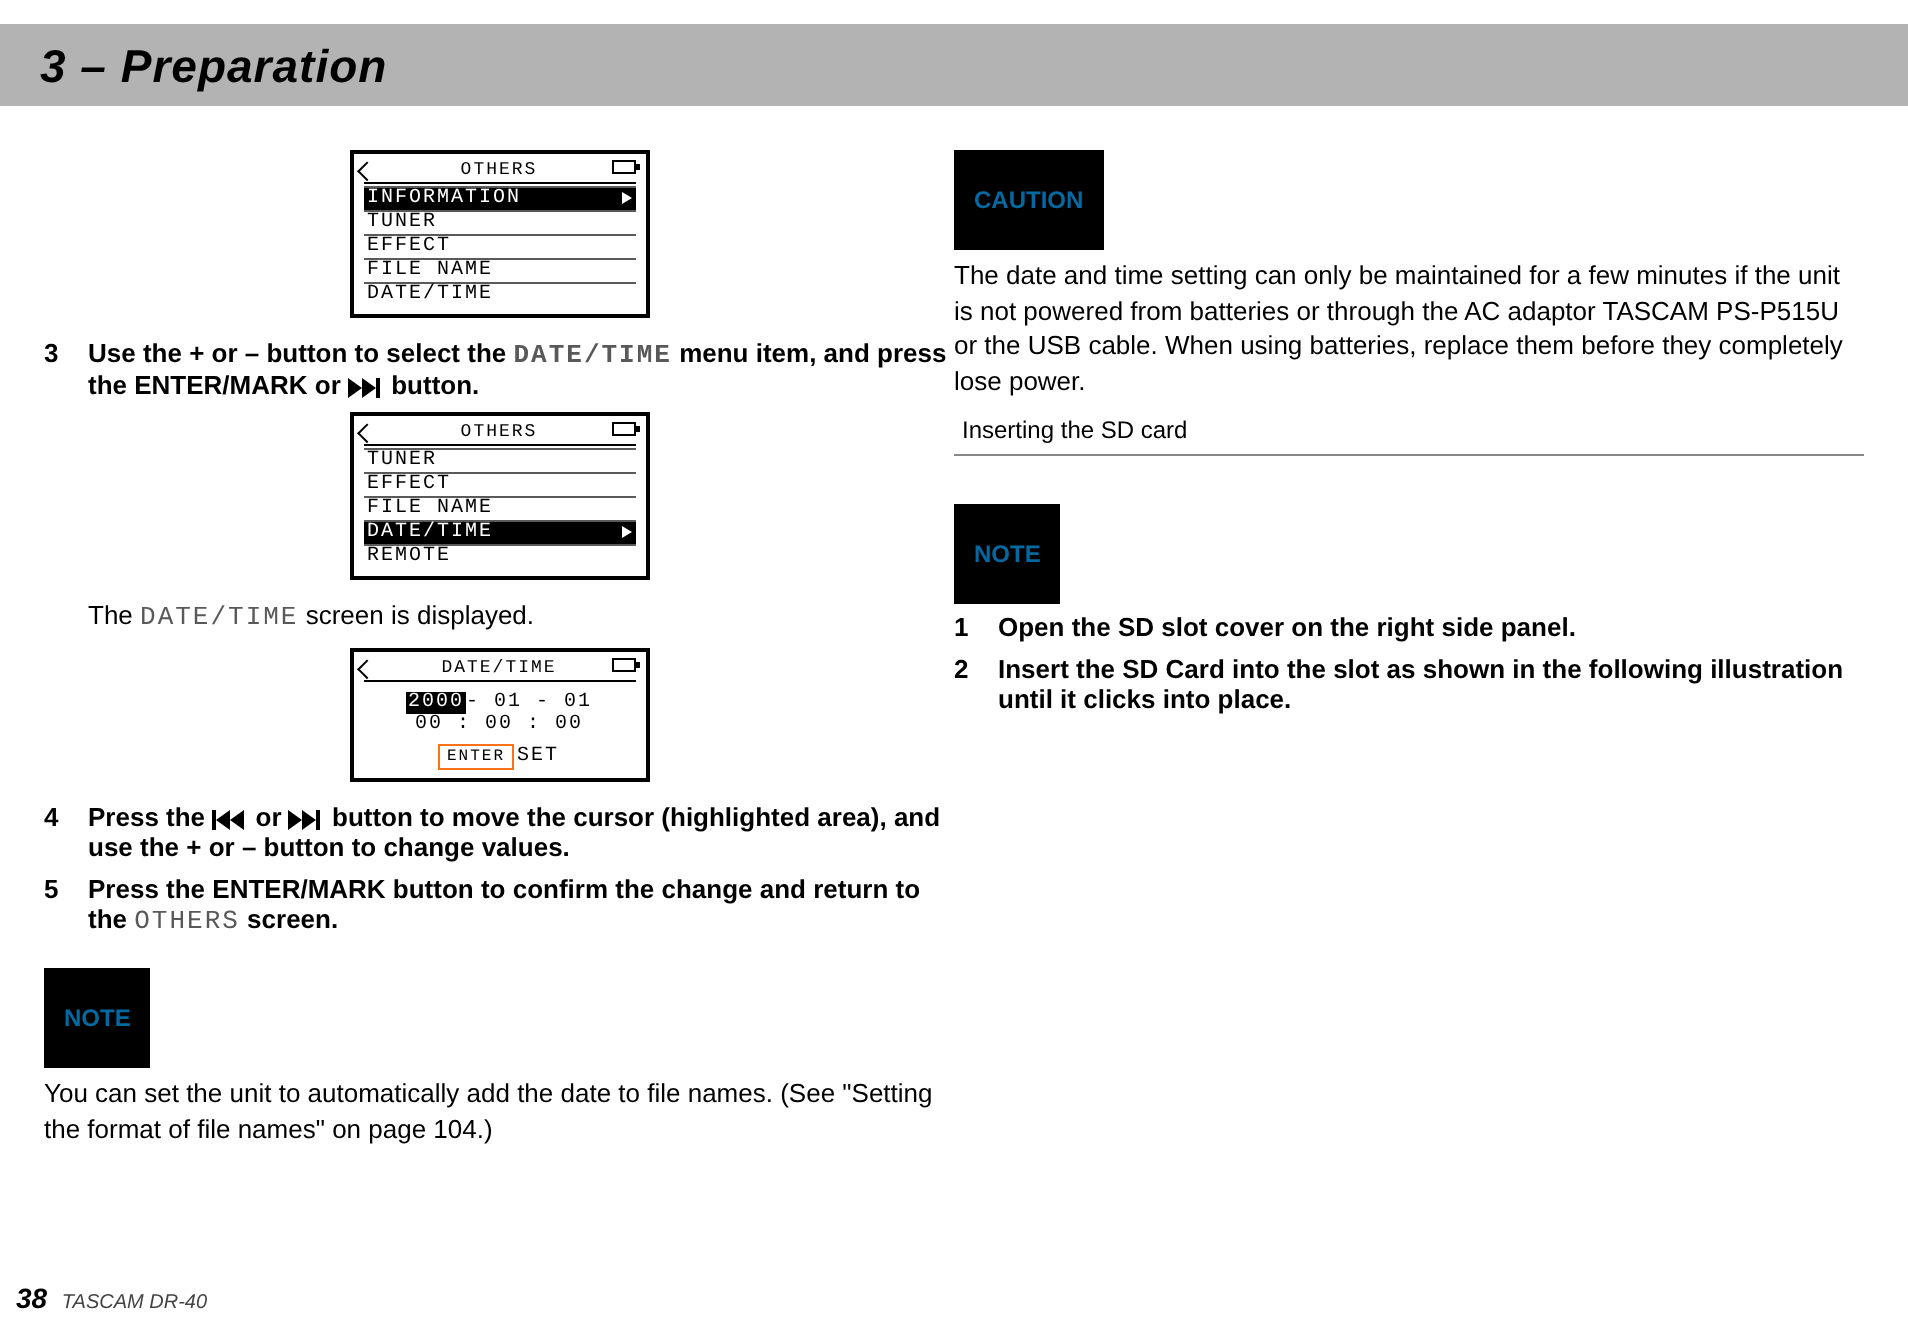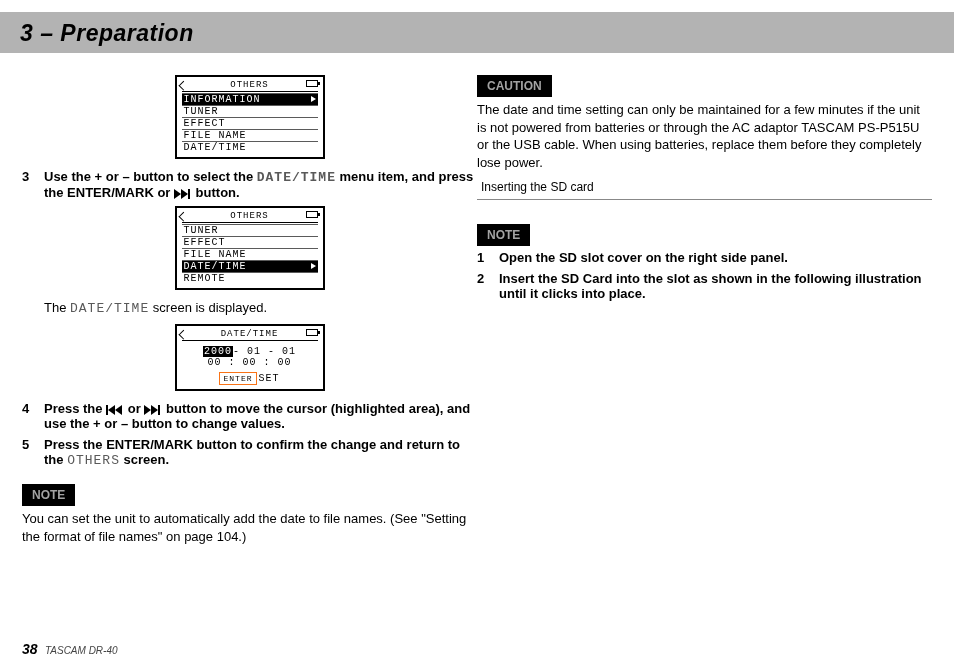--- a/index.html
+++ b/index.html
@@ -122,10 +122,10 @@
 
   .tag {
     display:inline-block;
-    background:#000; color:#a3a3a3;
+    background:#000; color:#0369a1;
     font-weight:700;
     font-size:12px;
-    padding:4px 10px;
+    padding:18px 10px;
     margin: 10px 0 4px 0;
   }
   .para { line-height: 1.35; margin-bottom:6px; }

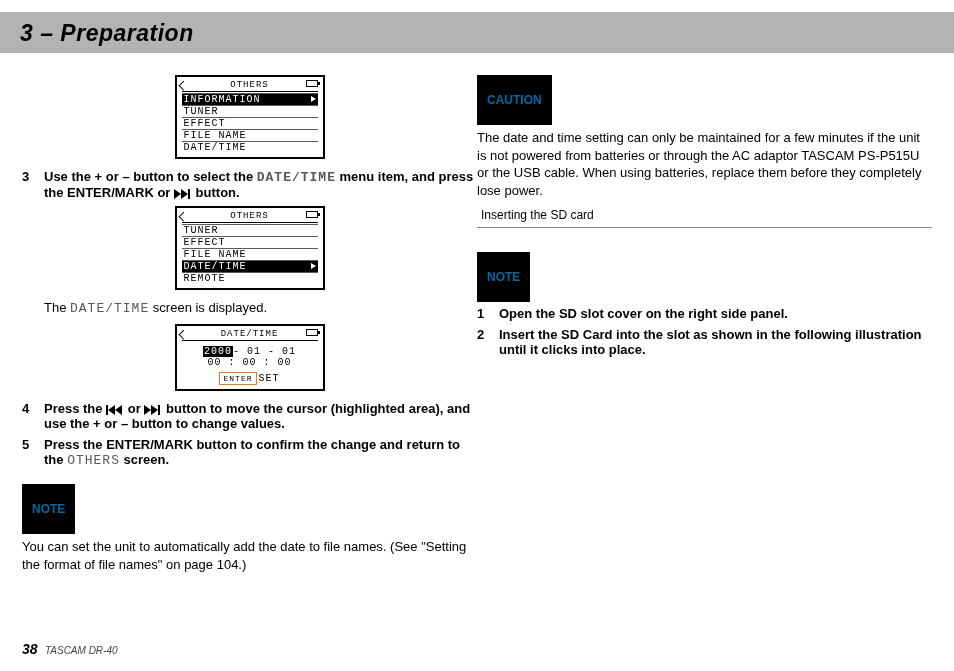--- a/index.html
+++ b/index.html
@@ -148,7 +148,7 @@
   .footer {
     position: absolute;
     bottom: 14px;
-    left: 22px;
+    left: 8px;
     font-size: 12px;
   }
   .footer .pg { font-weight:700; font-style:italic; font-size:14px; margin-right:4px;}

